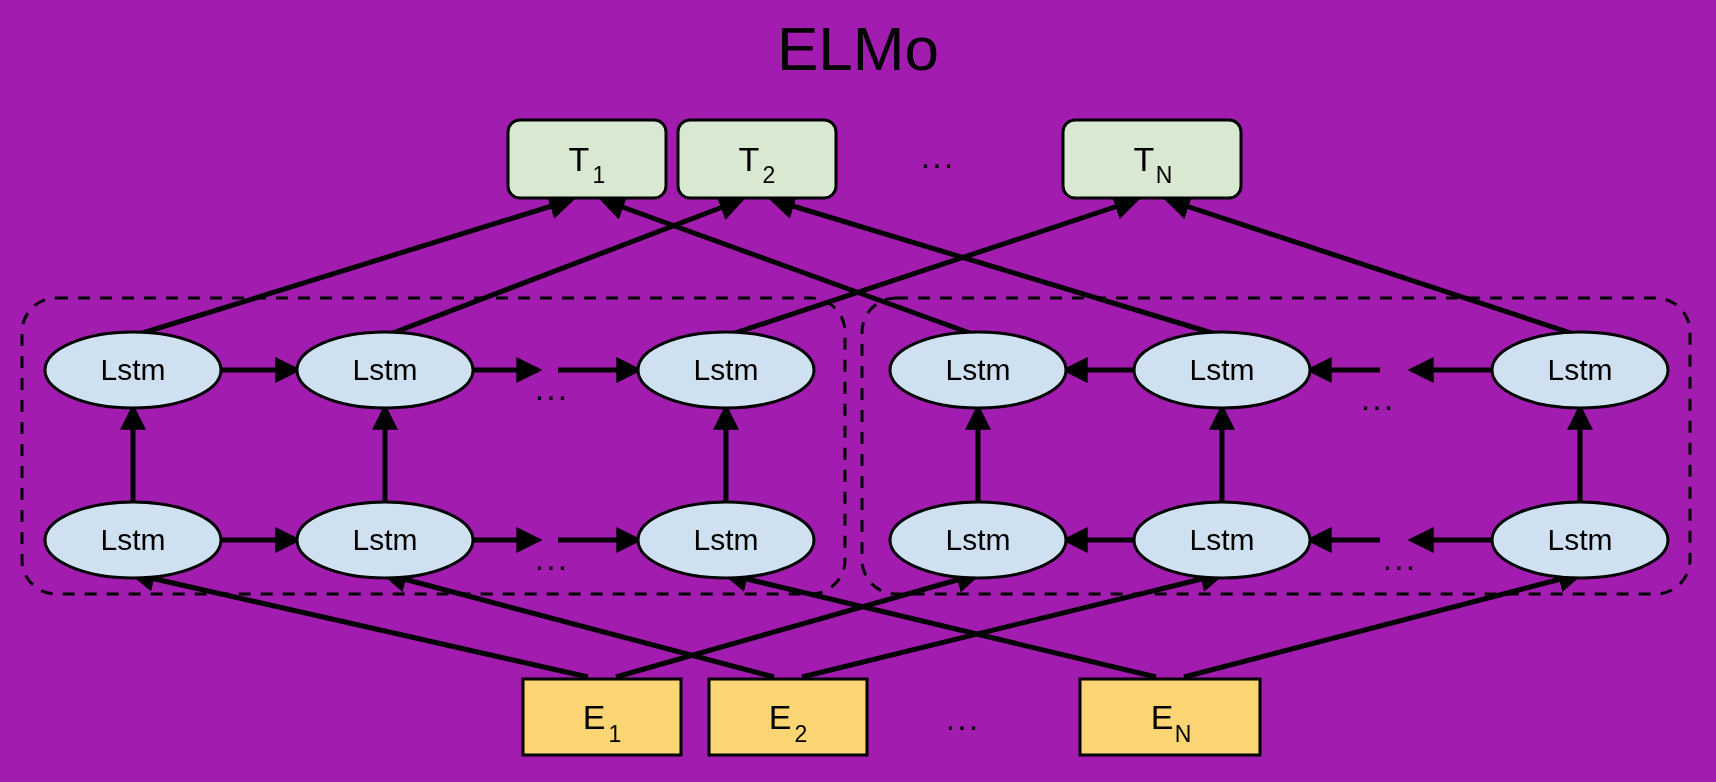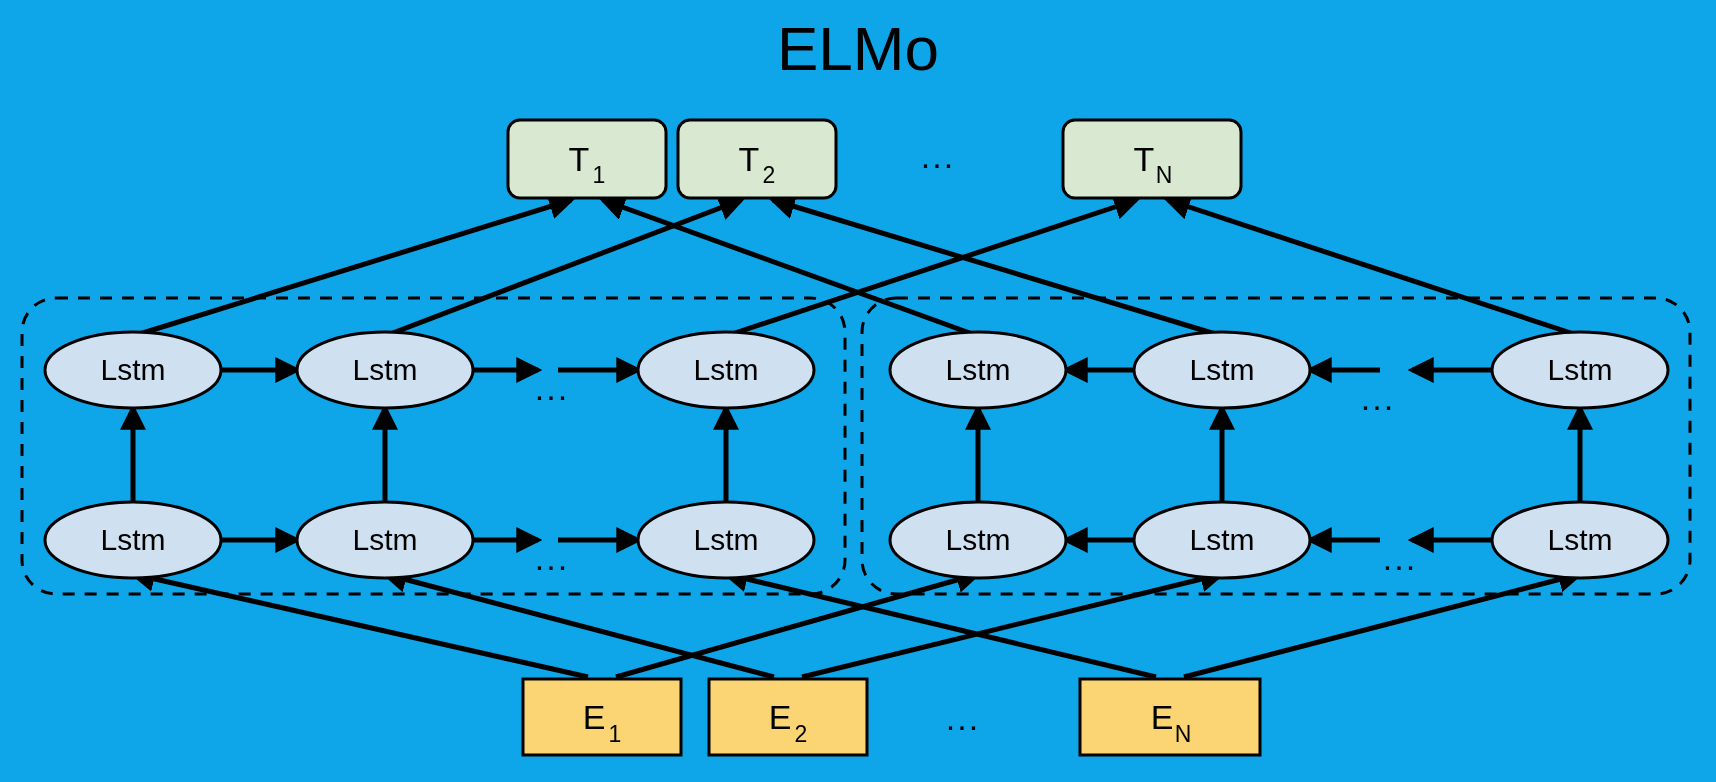--- a/index.html
+++ b/index.html
@@ -14,7 +14,7 @@
     position: relative;
     width: 1716px;
     height: 782px;
-    background: #0ea5e9;
+    background: #a21caf;
     overflow: hidden;
   }
   svg#elmo-svg {

